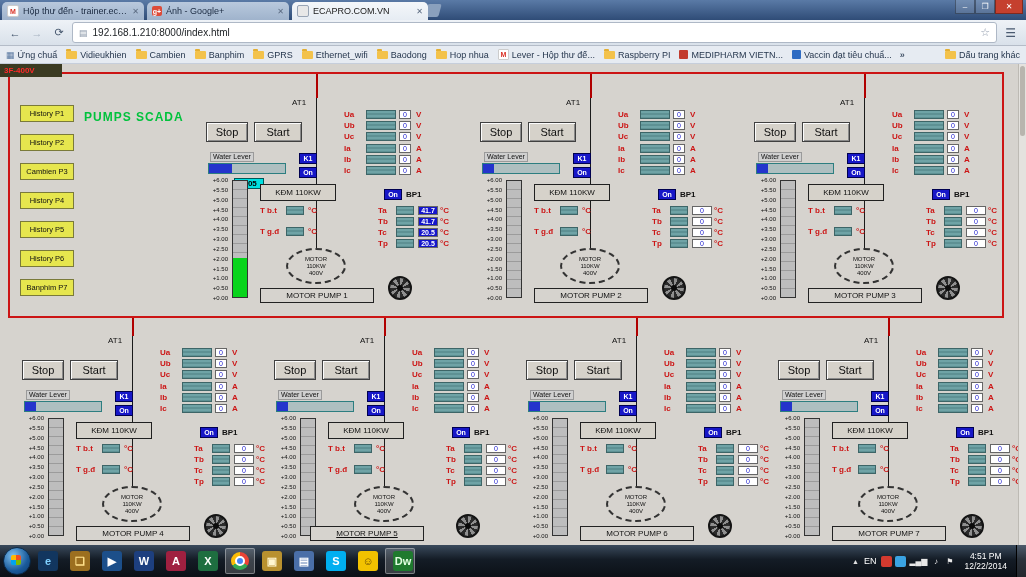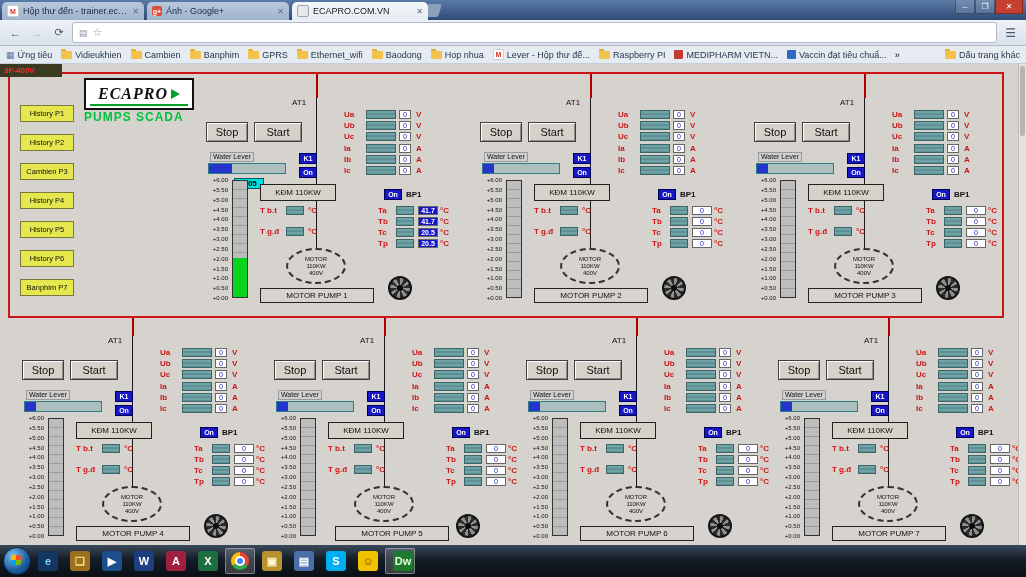--- a/index.html
+++ b/index.html
@@ -181,6 +181,7 @@
   <span class="nav">⟳</span>
   <div class="addressbar">
     <span class="page-ico">▤</span>
+    <span class="url">192.168.1.210:8000/index.html</span>
     <span class="star">☆</span>
   </div>
   <span class="menu">☰</span>

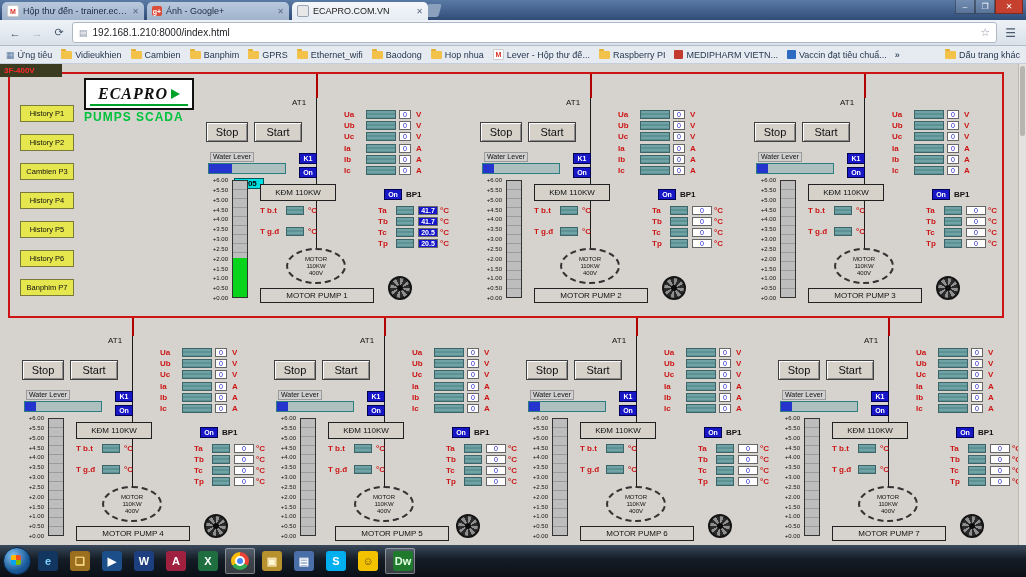--- a/index.html
+++ b/index.html
@@ -191,7 +191,7 @@
   <div class="bm-row" id="bookmarks">
       <span class="bm">
         <span class="bm-apps">▦</span>
-        <span>Ứng tiêu</span>
+        <span>Ứng chuẩ</span>
       </span>
       <span class="bm">
         <span class="folder-icon"></span>

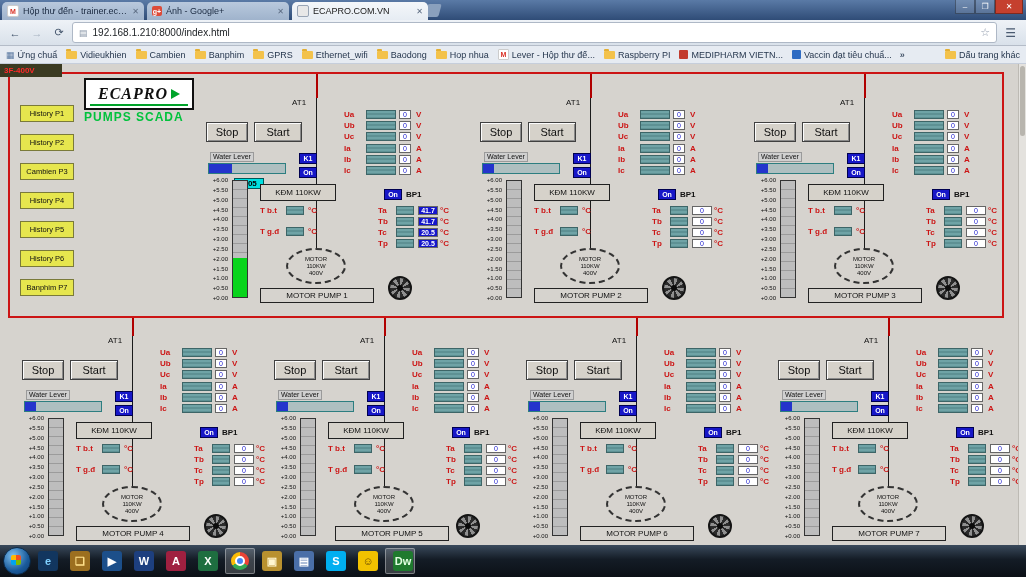--- a/index.html
+++ b/index.html
@@ -249,10 +249,6 @@
 <div class="scada" id="scada">
   <div class="red-frame"></div>
   <div class="phase">3F-400V</div>
-  <div class="logo">
-    <span class="logo-text">ECAPRO</span>
-    <span class="logo-tri"></span>
-  </div>
   <div class="scada-title">PUMPS SCADA</div>
 <div class="hist-btn" style="position: absolute; left: 20px; top: 41px; width: 54px; height: 17px;">History P1</div>
     <div class="hist-btn" style="position: absolute; left: 20px; top: 70px; width: 54px; height: 17px;">History P2</div>

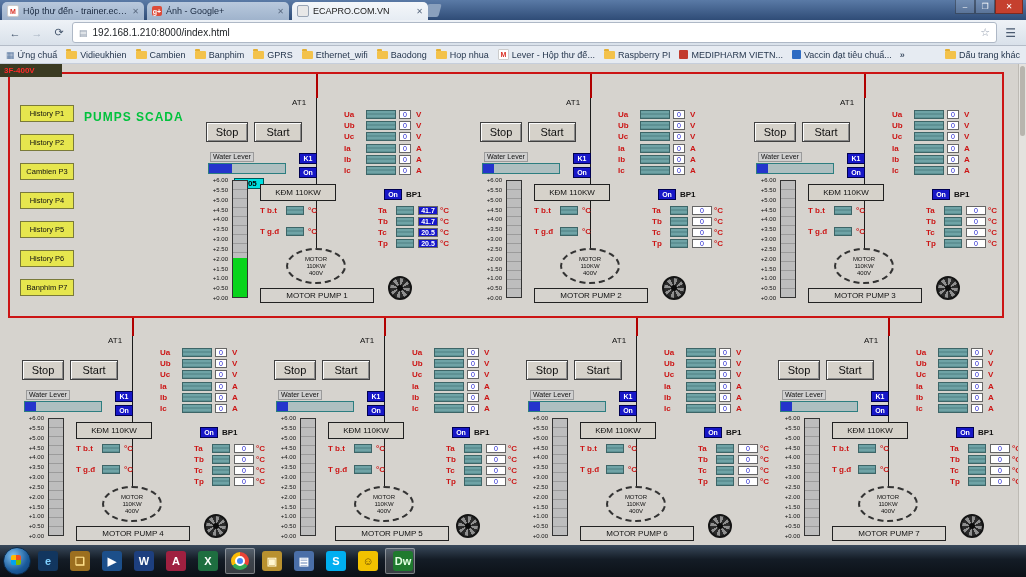--- a/index.html
+++ b/index.html
@@ -685,7 +685,7 @@
         <div>110KW</div>
         <div>400V</div>
       </div>
-      <div class="pump-name" style="position: absolute; left: 69px; top: 192px; width: 112px; height: 13px;">MOTOR PUMP 5</div>
+      <div class="pump-name" style="position: absolute; left: 44px; top: 192px; width: 112px; height: 13px; text-decoration: underline;">MOTOR PUMP 5</div>
       <div class="fan" style="position: absolute; left: 190px; top: 180px; width: 24px; height: 24px;"></div>
     </div>
     <div class="bus" style="position: absolute; left: 636px; top: 254px; width: 2px; height: 18px;"></div>

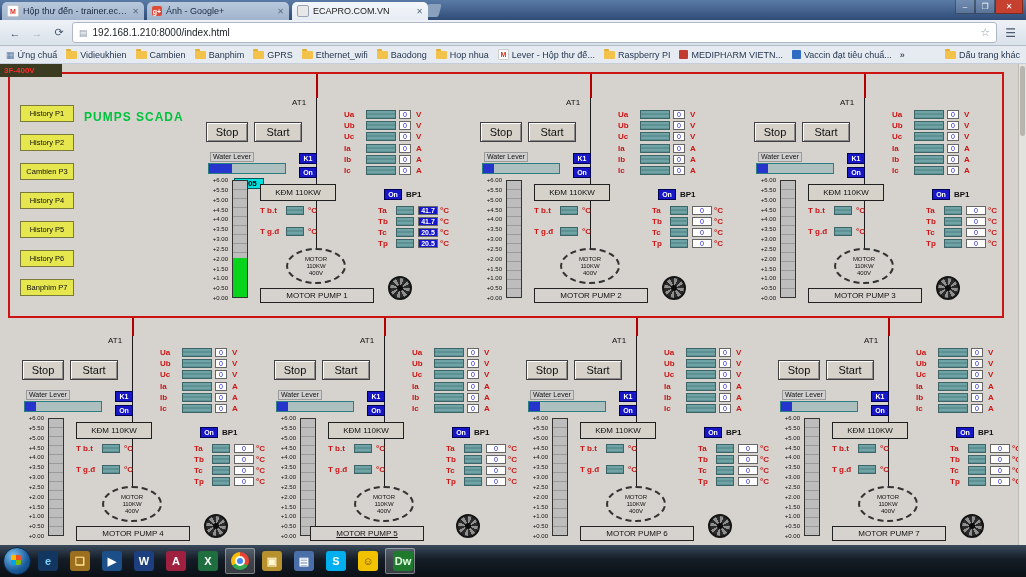--- a/index.html
+++ b/index.html
@@ -905,6 +905,22 @@
         <div class="tb-glyph" style="background: rgb(31, 122, 46); color: rgb(226, 255, 226); margin-left: 6px;">Dw</div>
       </div>
     </div>
+  <div class="tray">
+    <span class="tray-chevron">▲</span>
+    <span class="tray-lang">EN</span>
+    <span class="tray-icons" id="tray-icons">
+        <span class="tray-ico" style="background: rgb(212, 58, 47); color: rgb(255, 255, 255);"></span>
+        <span class="tray-ico" style="background: rgb(58, 163, 227); color: rgb(255, 255, 255);"></span>
+        <span class="tray-ico" style="color: rgb(232, 232, 232);">▂▄▆</span>
+        <span class="tray-ico" style="color: rgb(232, 232, 232);">♪</span>
+        <span class="tray-ico" style="color: rgb(232, 232, 232);">⚑</span>
+      </span>
+    <div class="clock">
+      <div>4:51 PM</div>
+      <div>12/22/2014</div>
+    </div>
+    <div class="show-desktop"></div>
+  </div>
 </div>
 
 </body></html>

